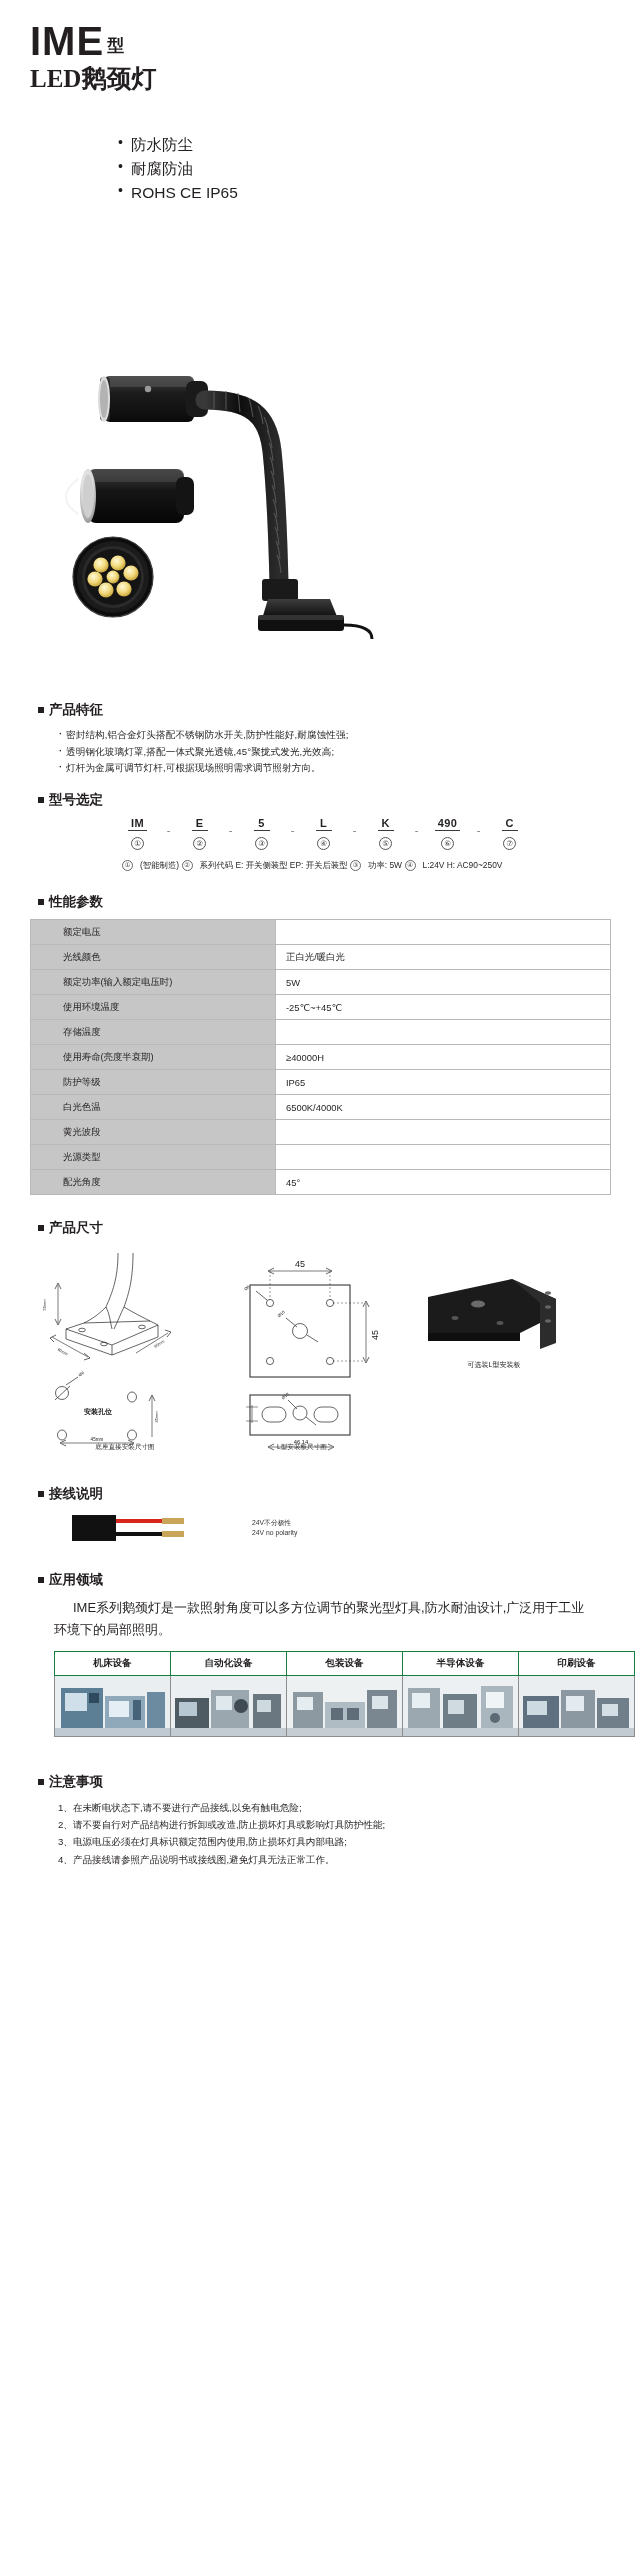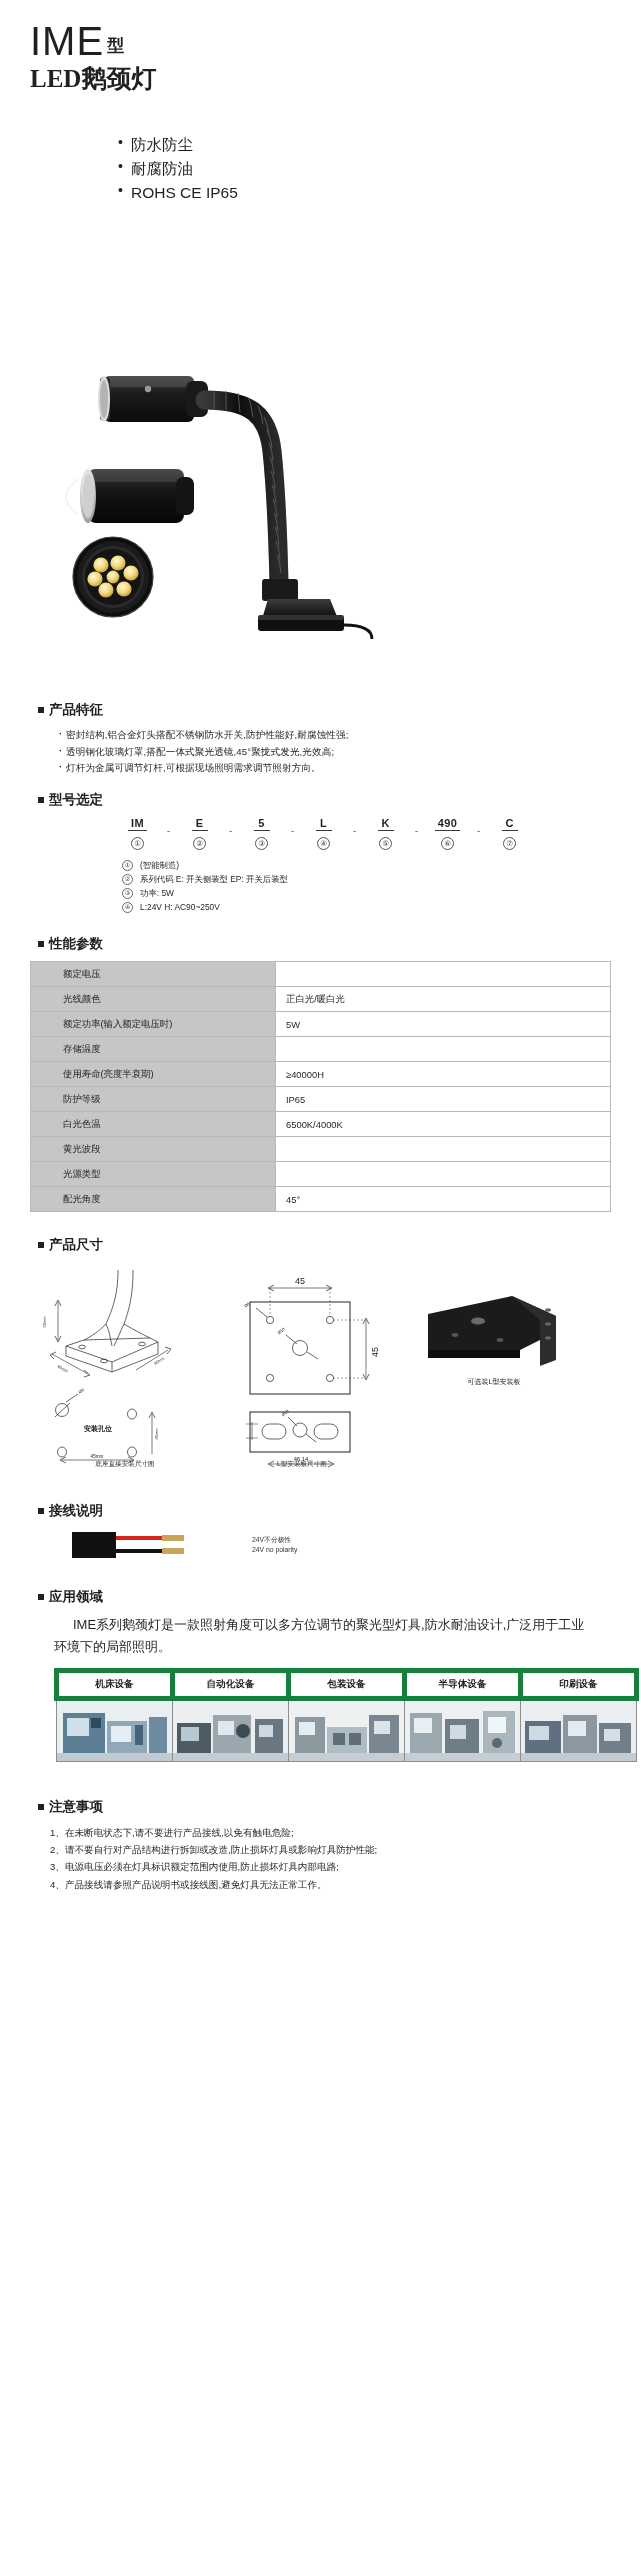--- a/index.html
+++ b/index.html
@@ -19,7 +19,7 @@
   .header { padding: 22px 0 0 30px; }
   .brand-line1 { display: flex; align-items: flex-end; }
   .brand-main {
-    font-size: 40px; font-weight: 400; letter-spacing: 1px;
+    font-size: 40px; font-weight: 700; letter-spacing: 1px;
     line-height: 0.95; color: #231f20;
   }
   .brand-sup { font-size: 17px; font-weight: 700; margin-left: 3px; margin-bottom: 3px; color:#231f20; }

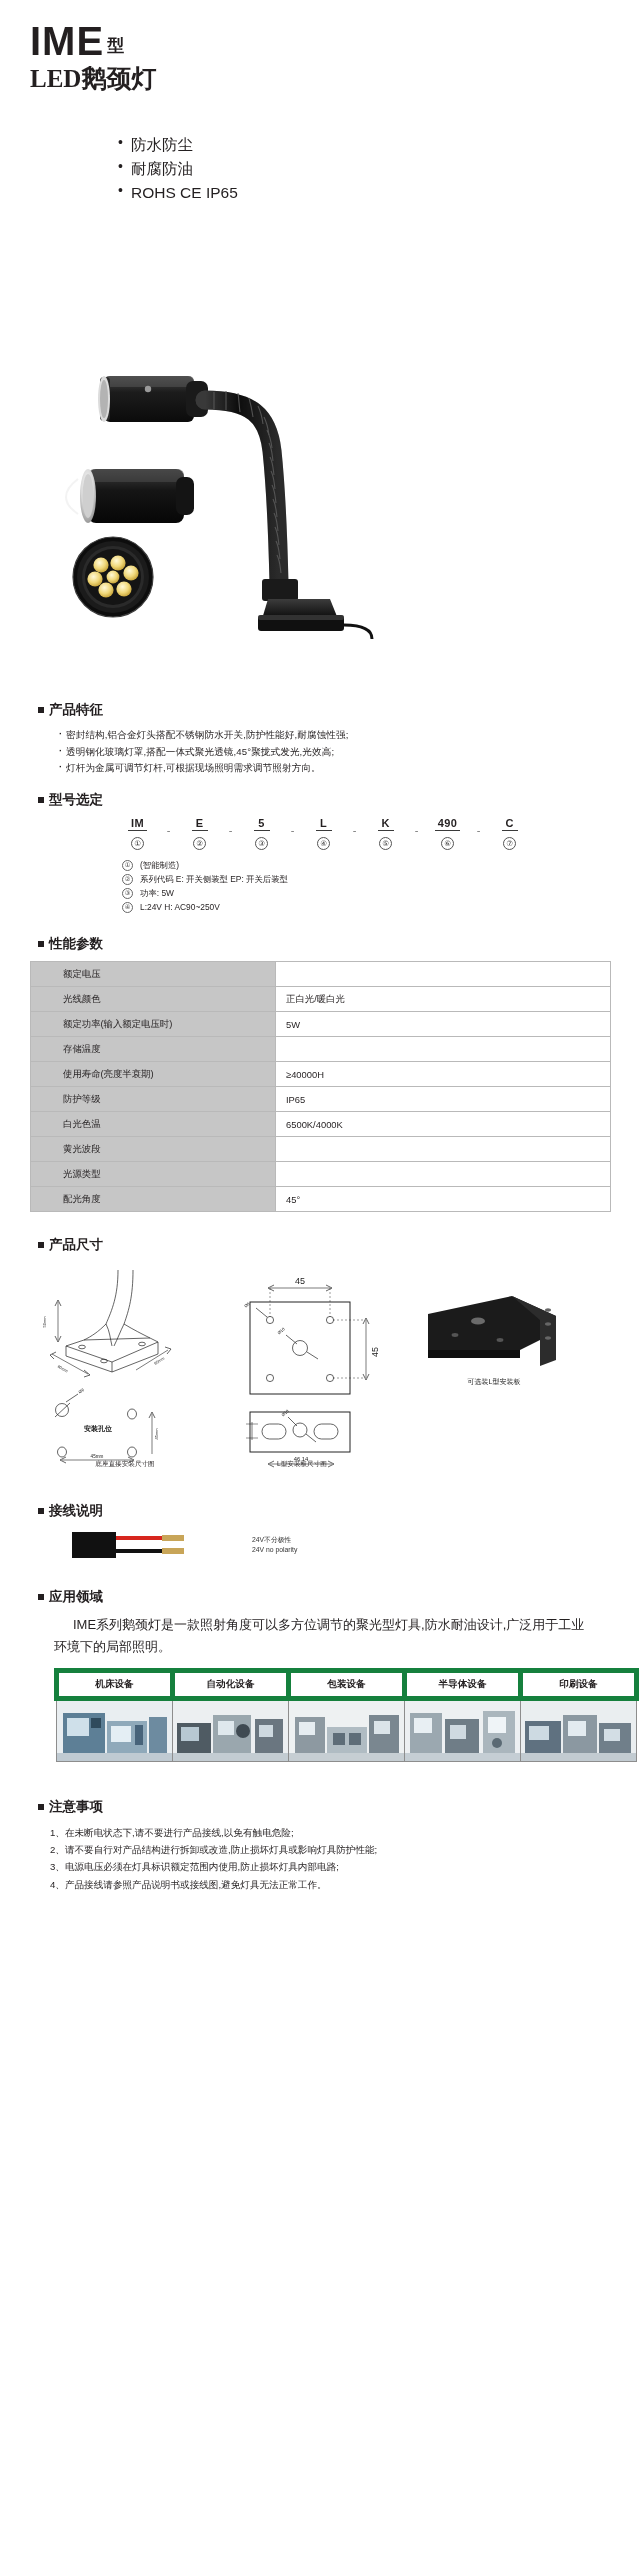--- a/index.html
+++ b/index.html
@@ -75,7 +75,7 @@
   .code-dash { font-size: 11px; color:#777; width: 16px; text-align:center; padding-bottom:14px;}
 
   .legend { display:flex; margin: 10px 0 0 0; padding-left: 92px; gap: 40px; }
-  .legend-col { display:flex; flex-direction:column; gap: 2.5px; }
+  .legend-col { display:flex; flex-direction:row; gap: 2.5px; }
   .legend-row { display:flex; align-items:flex-start; gap:7px; font-size:8.4px; color:#231f20; line-height:1.35;}
   .legend-num {
     width: 11px; height:11px; border:0.9px solid #666; border-radius:50%;

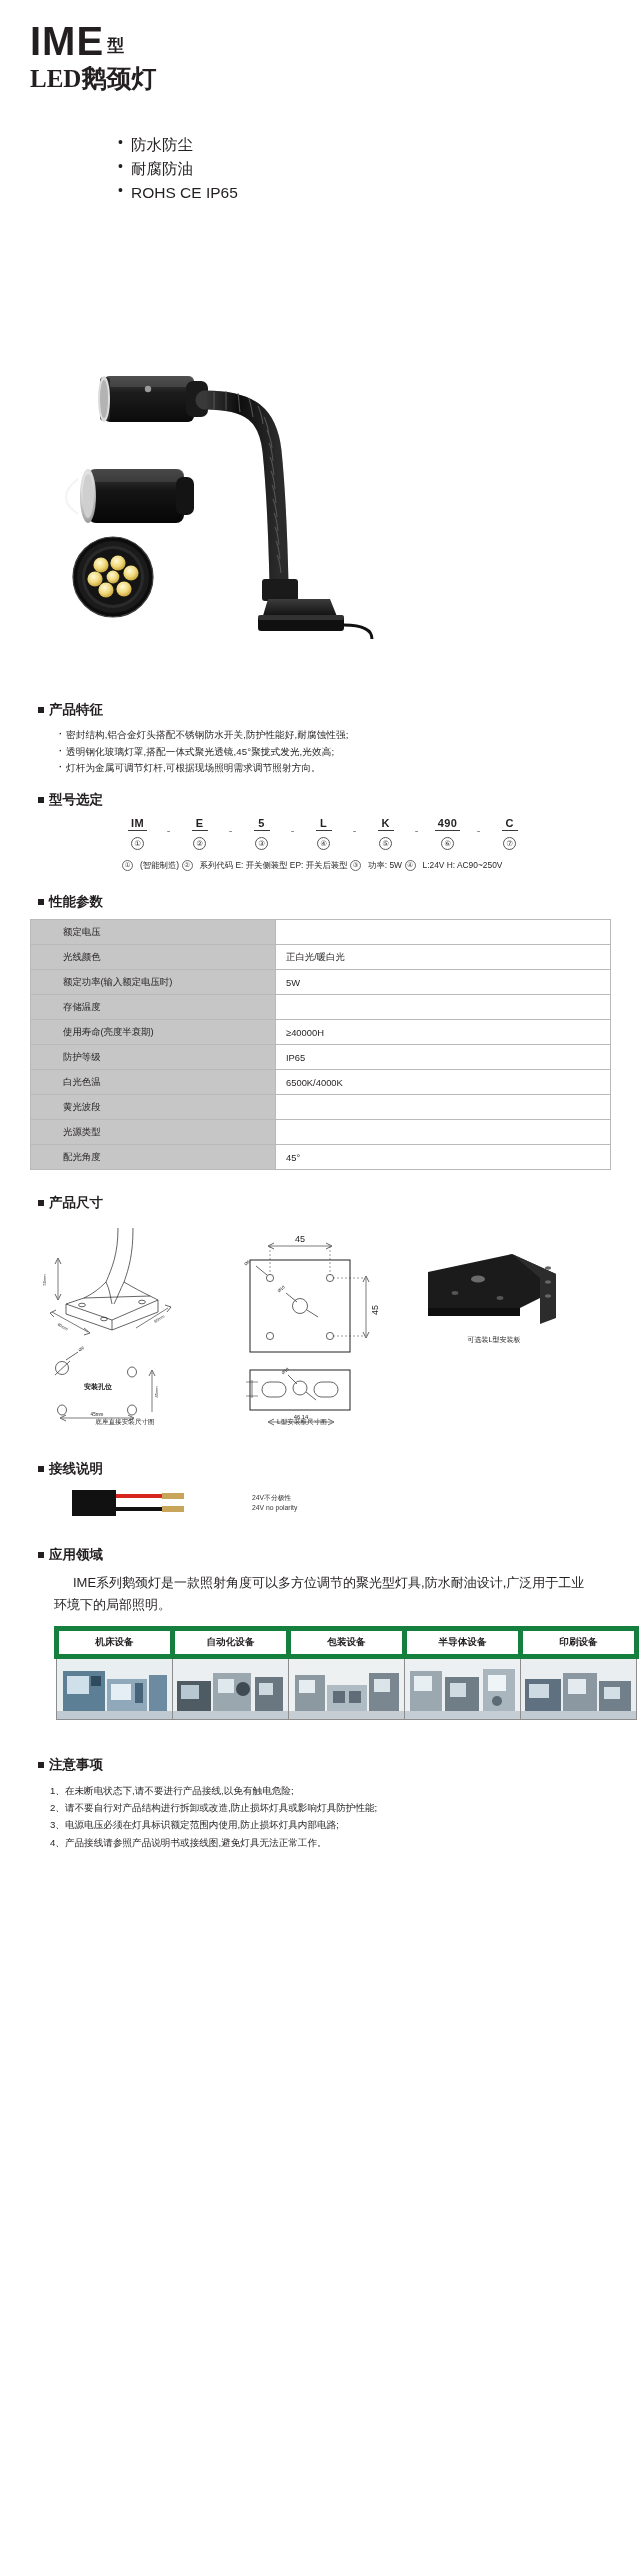--- a/index.html
+++ b/index.html
@@ -341,6 +341,10 @@
         <tr>
             <td class="k">额定功率(输入额定电压时)</td>
             <td class="v">5W</td>
+          </tr>
+        <tr>
+            <td class="k">使用环境温度</td>
+            <td class="v">-25℃~+45℃</td>
           </tr>
         <tr>
             <td class="k">存储温度</td>

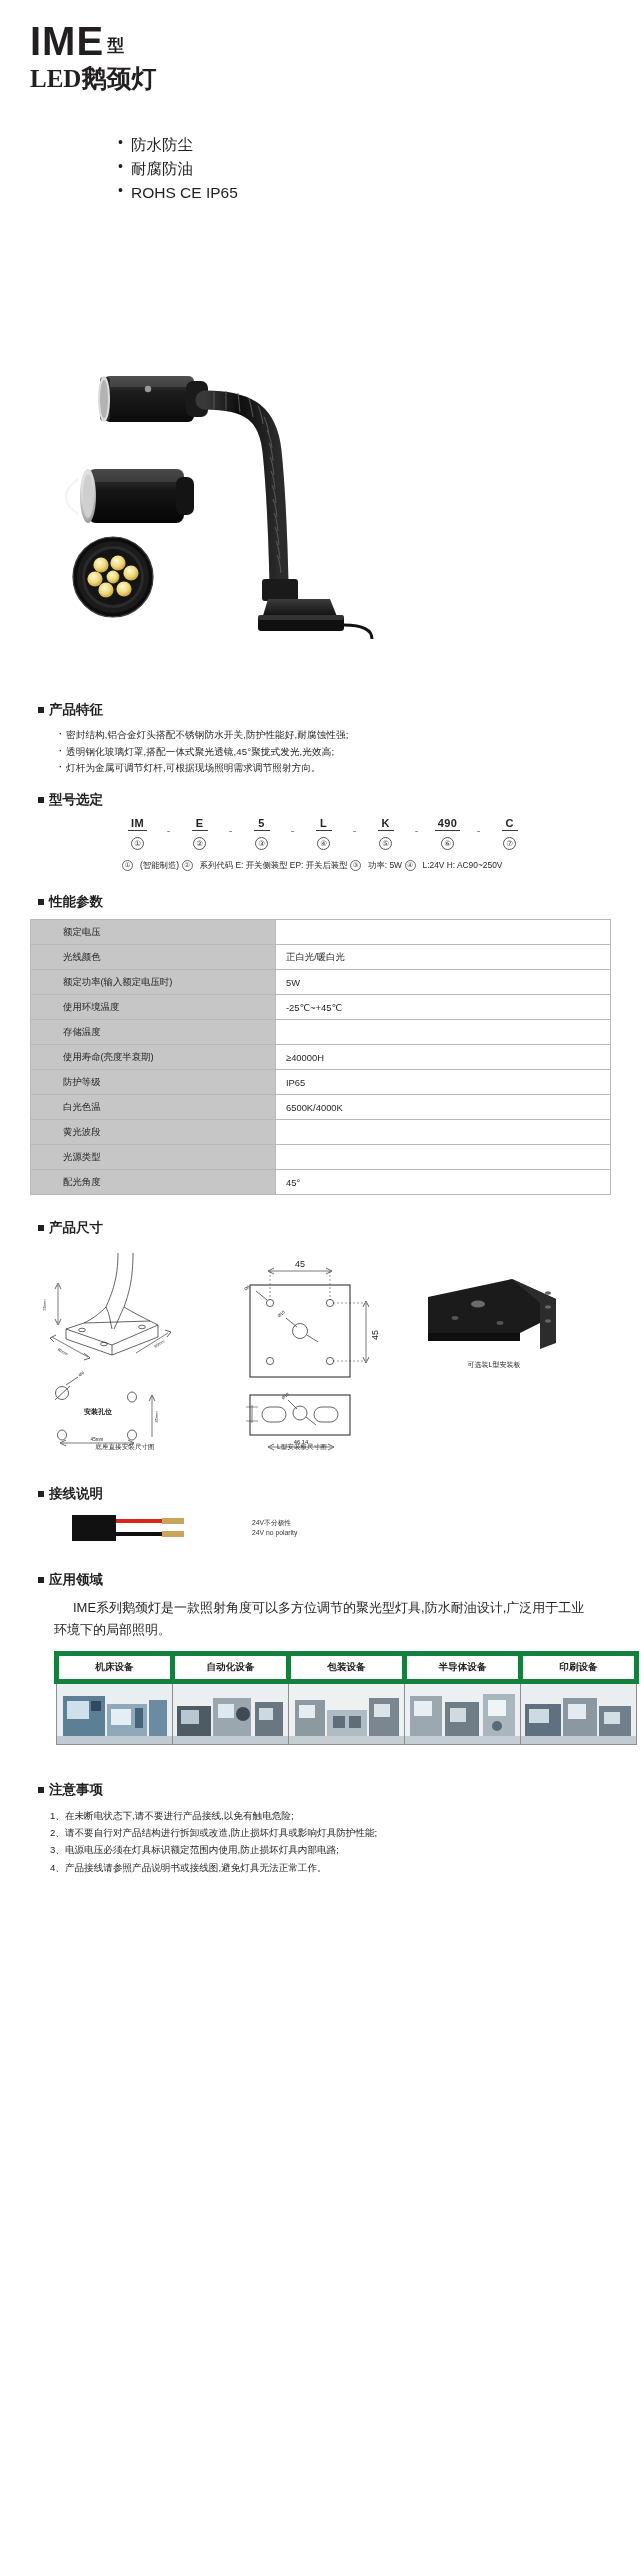--- a/index.html
+++ b/index.html
@@ -111,7 +111,7 @@
   .app-intro { font-size: 13px; line-height:1.68; color:#231f20; margin: 2px 18px 0 24px; text-indent: 19px; }
   .app-table { width: calc(100% - 48px); margin: 10px 0 0 24px; border-collapse: collapse; }
   .app-table th {
-    border: 5px solid #15803d; font-size: 9.6px; font-weight:700; color:#231f20;
+    border: 1px solid #15803d; font-size: 9.6px; font-weight:700; color:#231f20;
     padding: 5px 0; background:#fff;
   }
   .app-table td { border: 1px solid #8d8d8d; padding:0; height: 60px; vertical-align: middle; }

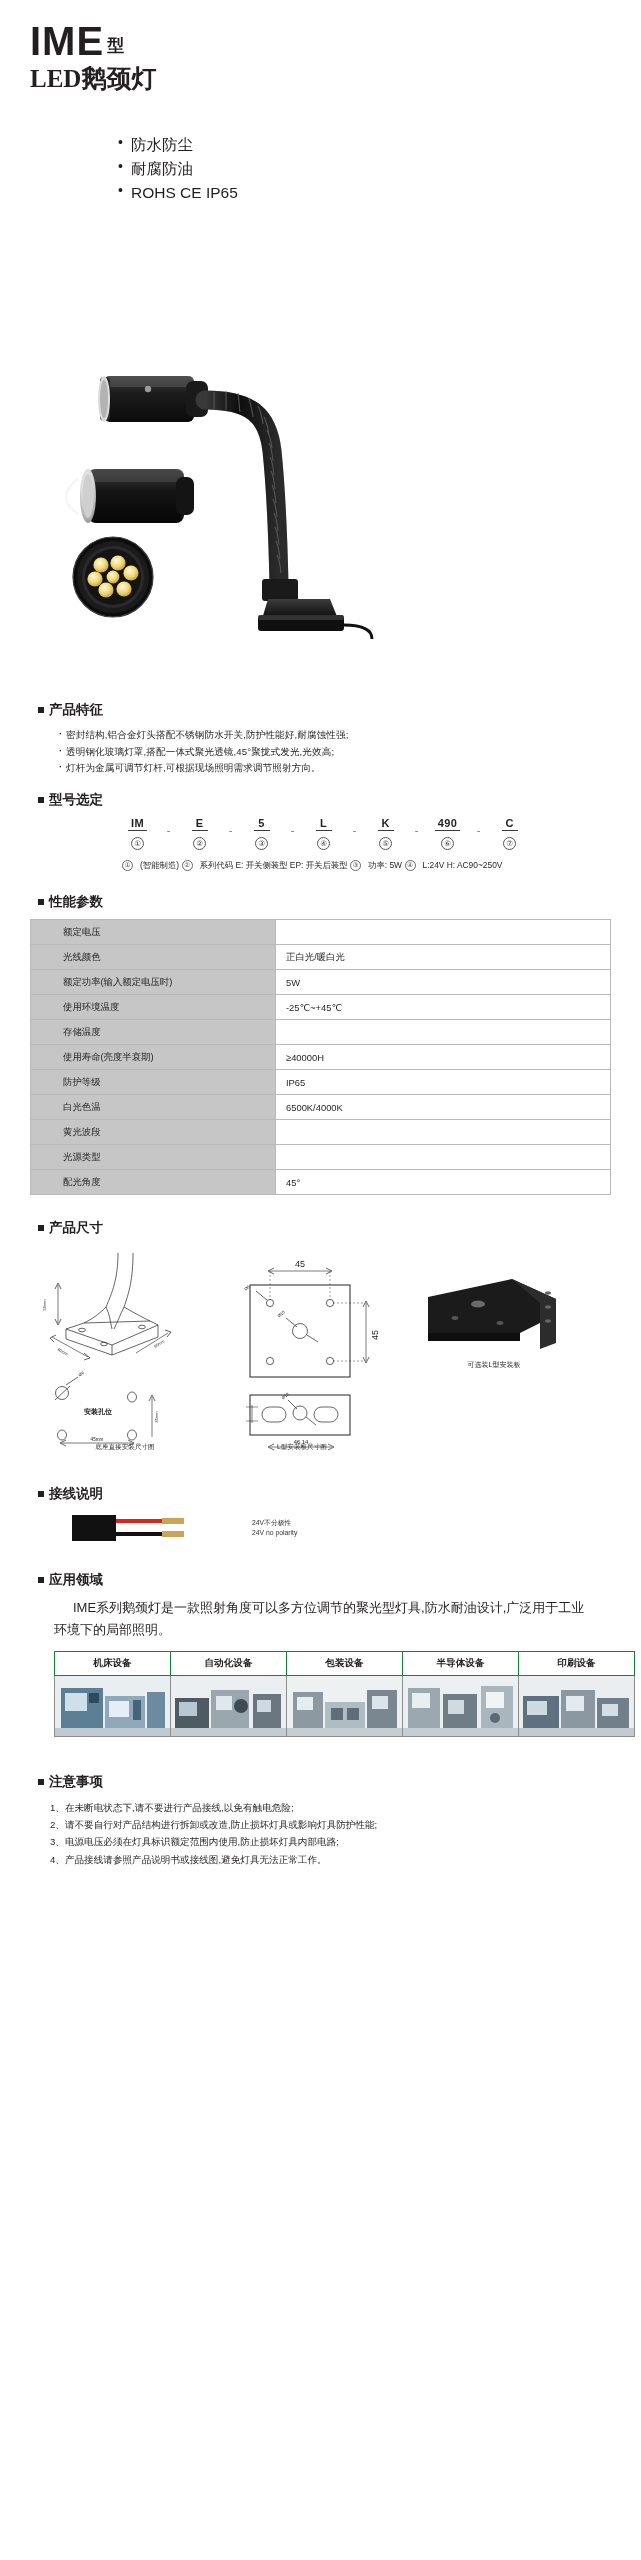--- a/index.html
+++ b/index.html
@@ -119,7 +119,7 @@
   .app-cell svg { display:block; }
 
   
-  .notes-list { margin: 0 0 0 20px; padding:0; }
+  .notes-list { margin: 0 0 0 28px; padding:0; }
   .notes-list li {
     list-style:none; font-size: 9.6px; line-height: 1.8; color:#231f20;
   }

